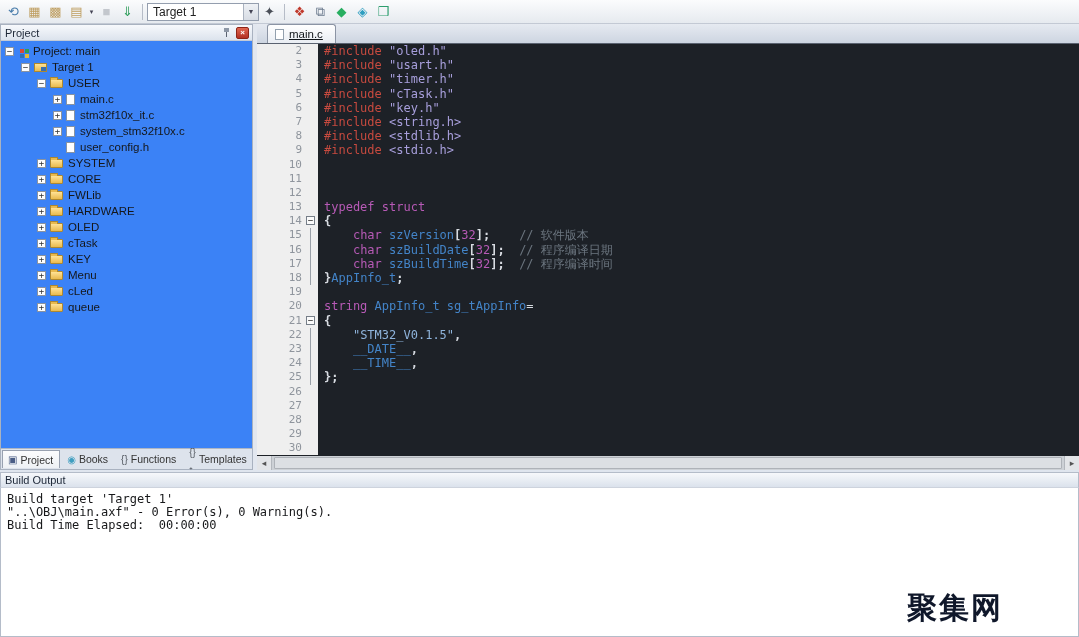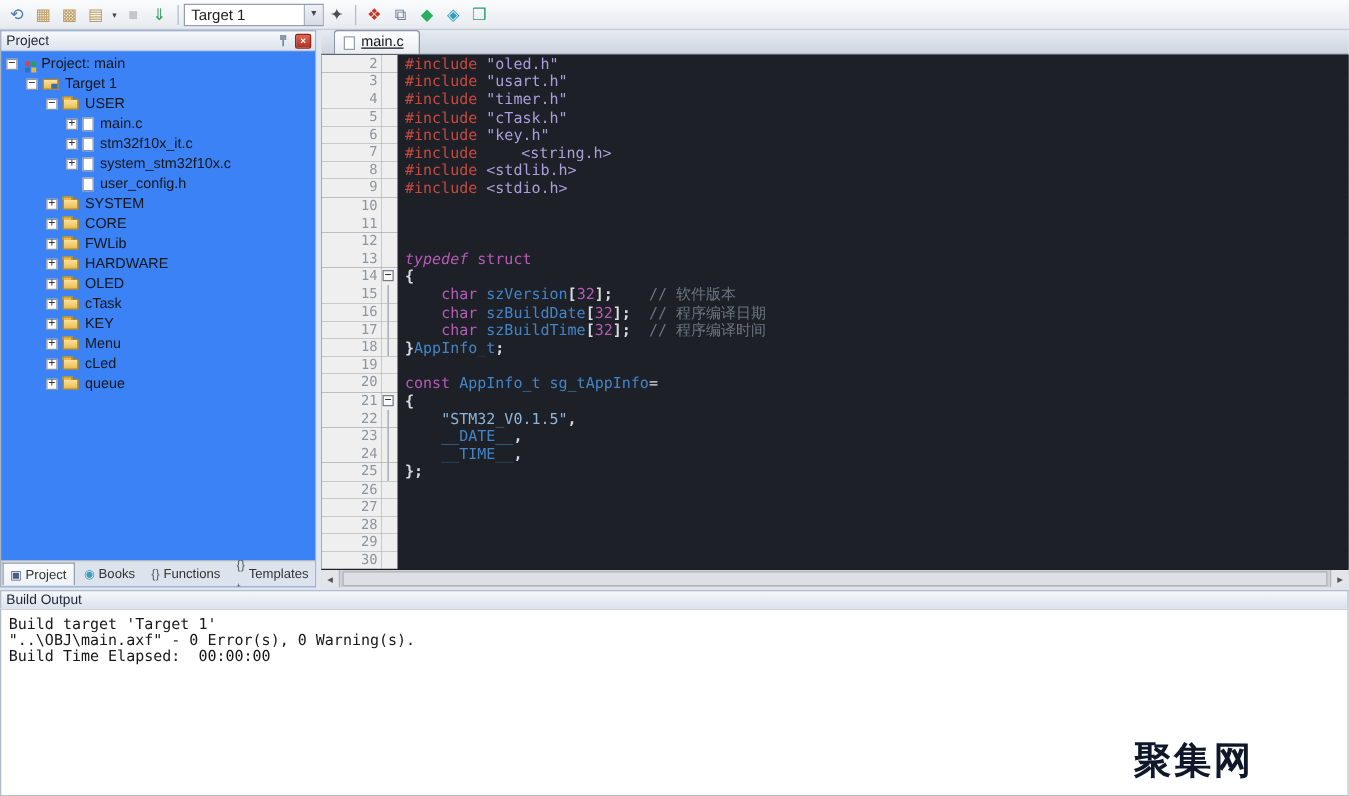--- a/index.html
+++ b/index.html
@@ -295,7 +295,7 @@
           <div class="code-row">
             <span class="ln">7</span>
             <span class="fold-col"></span>
-            <span class="code"><span style="color: rgb(198, 74, 63);">#include </span><span style="color: rgb(168, 159, 220); margin-left: 28px;">&lt;string.h&gt;</span></span>
+            <span class="code"><span style="color: rgb(198, 74, 63);">#include </span><span style="color: rgb(168, 159, 220);">&lt;string.h&gt;</span></span>
           </div>
           <div class="code-row">
             <span class="ln">8</span>

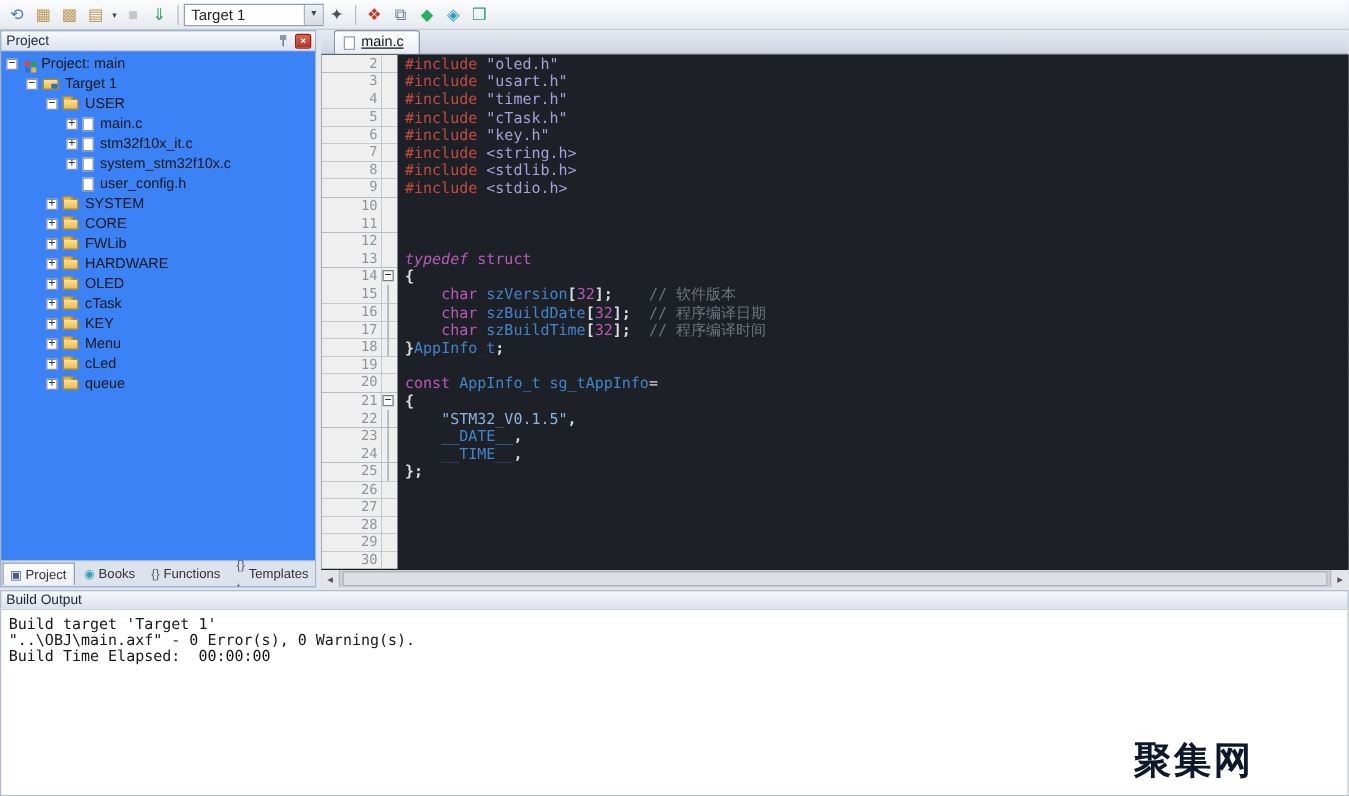--- a/index.html
+++ b/index.html
@@ -325,7 +325,7 @@
           <div class="code-row">
             <span class="ln">13</span>
             <span class="fold-col"></span>
-            <span class="code"><span style="color: rgb(183, 90, 182); font-style: italic;">typedef</span><span style="color: rgb(216, 220, 226);"> </span><span style="color: rgb(183, 90, 182);">struct</span></span>
+            <span class="code"><span style="color: rgb(183, 90, 182);">typedef</span><span style="color: rgb(216, 220, 226);"> </span><span style="color: rgb(183, 90, 182);">struct</span></span>
           </div>
           <div class="code-row">
             <span class="ln">14</span>

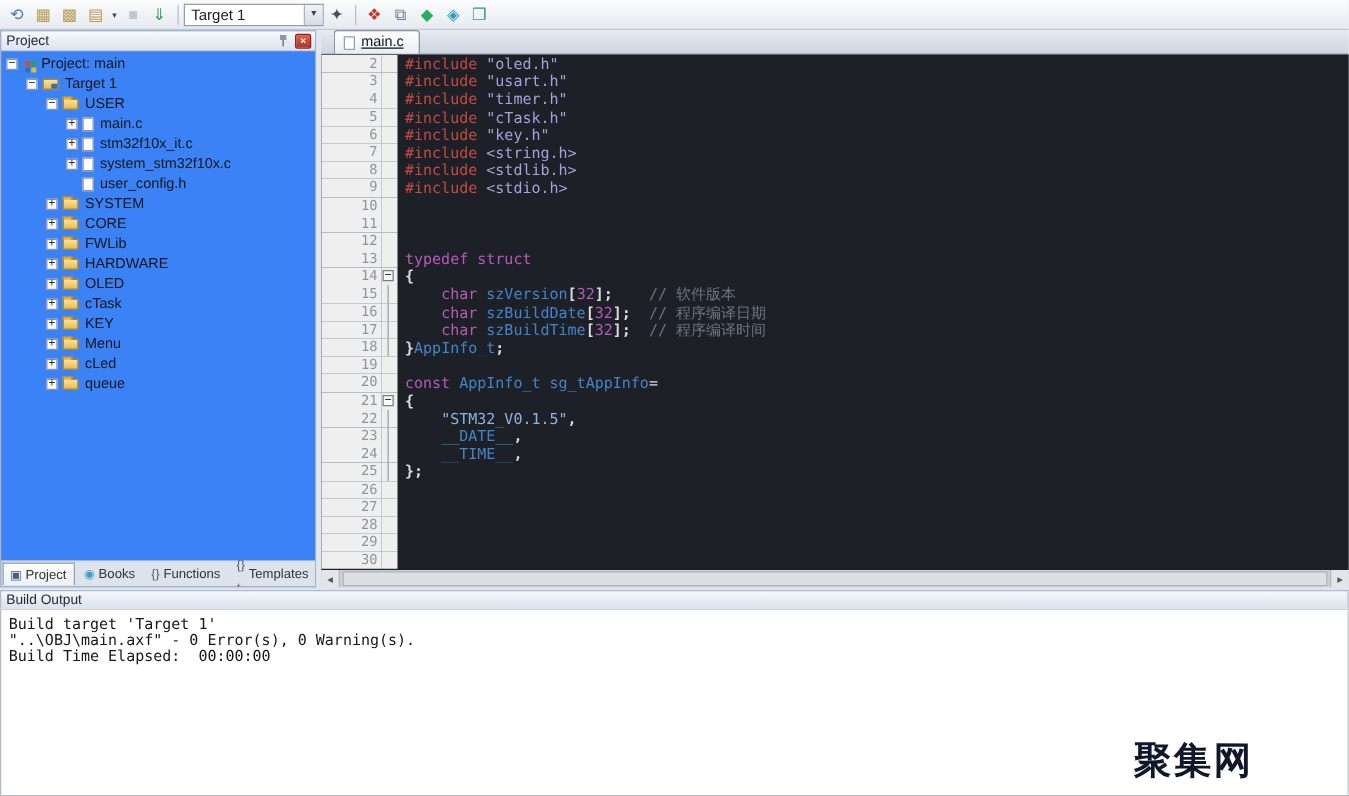--- a/index.html
+++ b/index.html
@@ -370,7 +370,7 @@
           <div class="code-row">
             <span class="ln">20</span>
             <span class="fold-col"></span>
-            <span class="code"><span style="color: rgb(183, 90, 182);">const</span><span style="color: rgb(216, 220, 226);"> </span><span style="color: rgb(67, 132, 200);">AppInfo_t</span><span style="color: rgb(216, 220, 226);"> </span><span style="color: rgb(67, 132, 200);">sg_tAppInfo</span><span style="color: rgb(216, 220, 226);">=</span></span>
+            <span class="code"><span style="color: rgb(183, 90, 182);">string</span><span style="color: rgb(216, 220, 226);"> </span><span style="color: rgb(67, 132, 200);">AppInfo_t</span><span style="color: rgb(216, 220, 226);"> </span><span style="color: rgb(67, 132, 200);">sg_tAppInfo</span><span style="color: rgb(216, 220, 226);">=</span></span>
           </div>
           <div class="code-row">
             <span class="ln">21</span>

